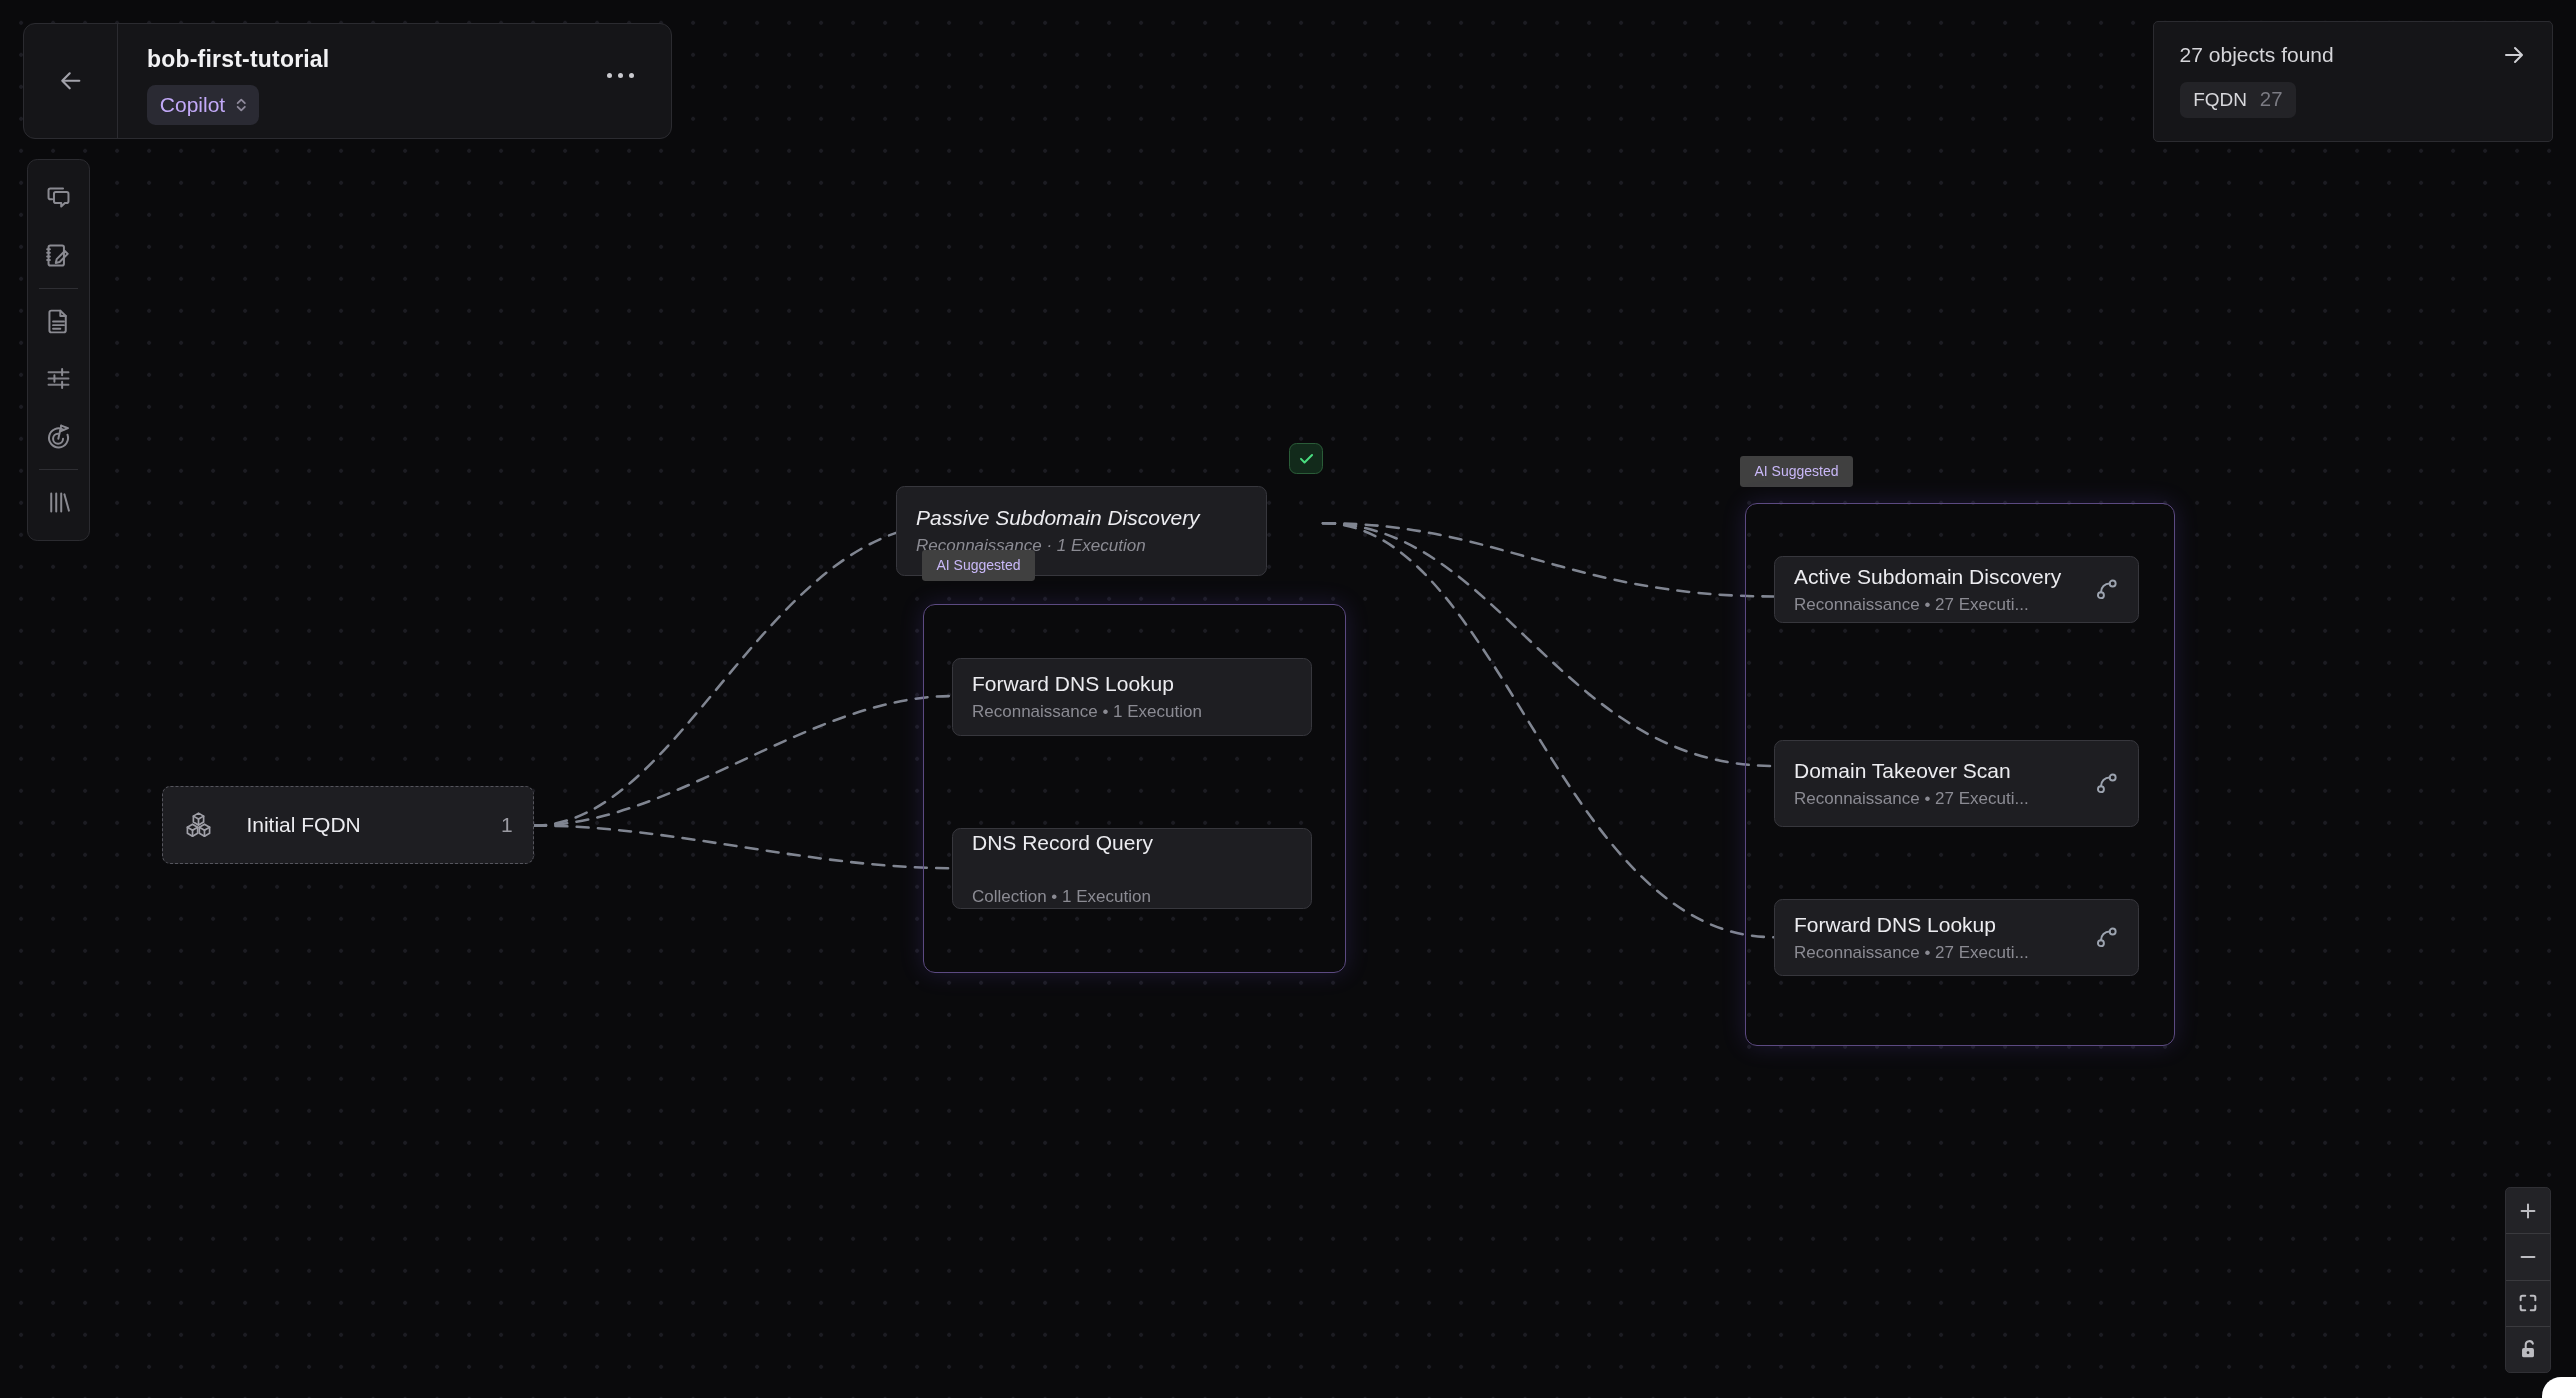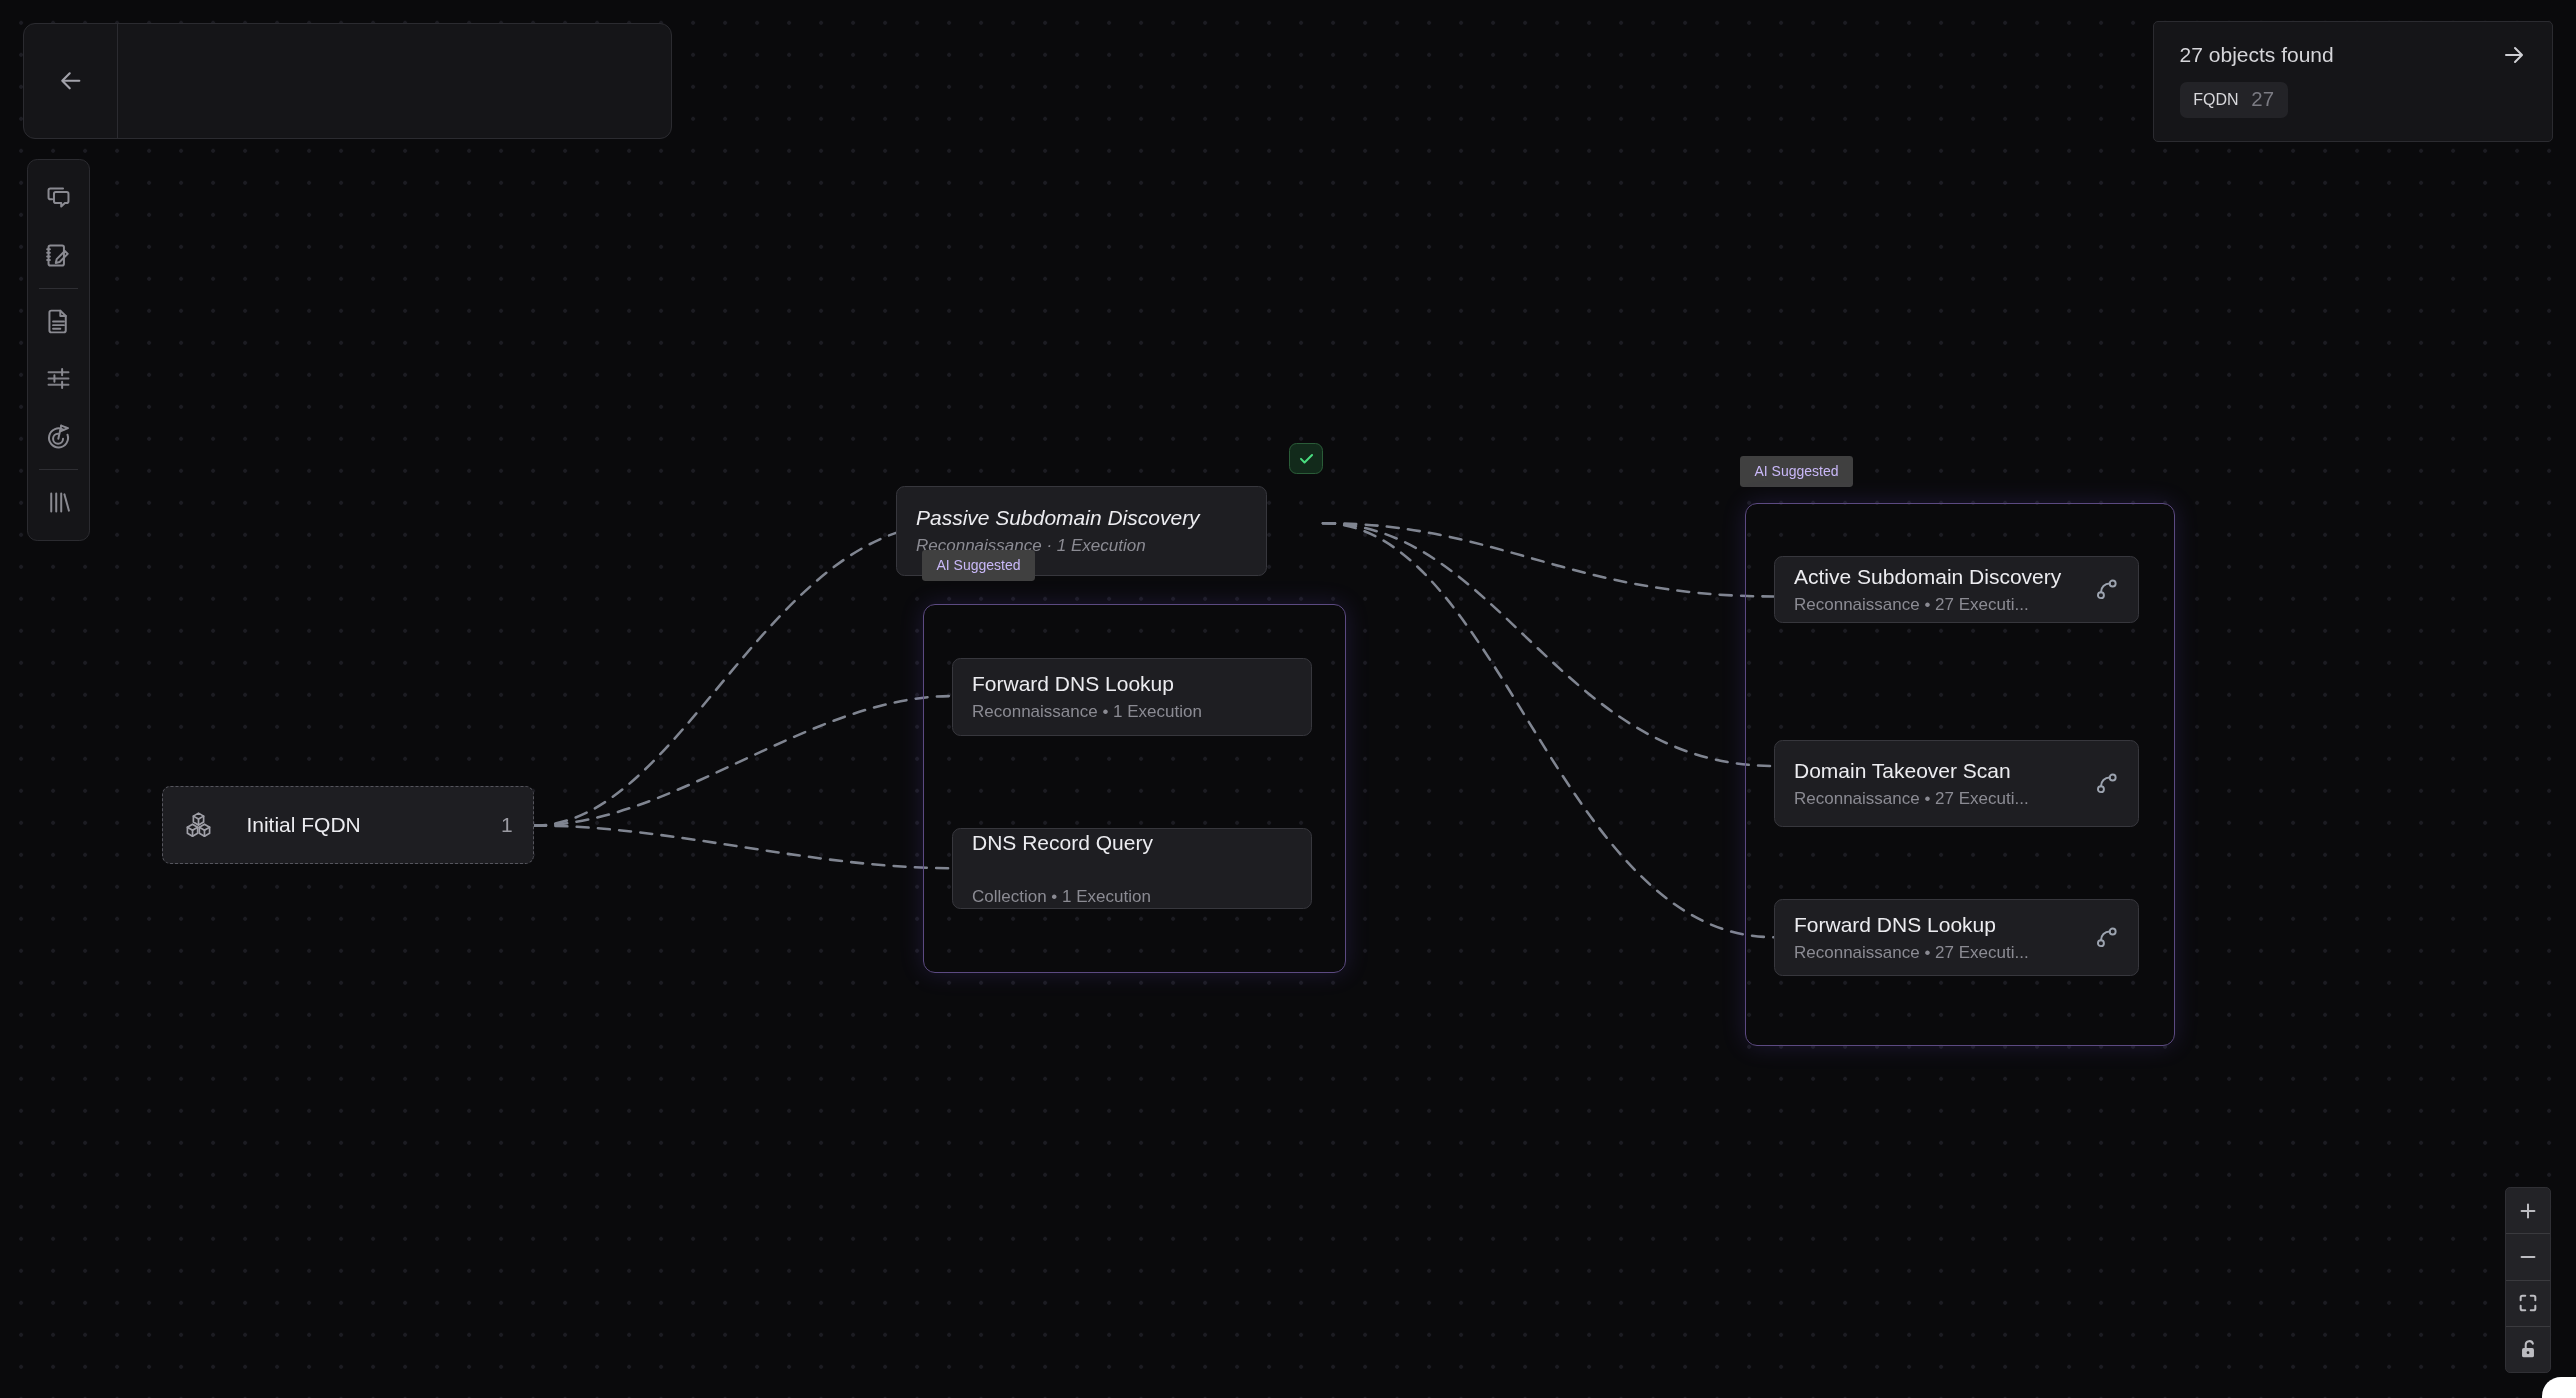--- a/index.html
+++ b/index.html
@@ -90,6 +90,23 @@
         </svg>
     </span>
   </div>
+  <div class="header-content">
+    <div class="header-title">bob-first-tutorial</div>
+    <div class="mode-badge">
+      <span>Copilot</span>
+      <span>
+        <svg width="14.5" height="18" viewBox="0 0 16 20" fill="none" stroke="#8f8a9c" stroke-width="2" stroke-linecap="round" stroke-linejoin="round">
+            <path d="M4 8l4-4 4 4"></path>
+            <path d="M4 12l4 4 4-4"></path>
+          </svg>
+      </span>
+    </div>
+    <div class="menu-dots">
+        <i></i>
+        <i></i>
+        <i></i>
+      </div>
+  </div>
 </div>
 
 <div class="panel sidebar">

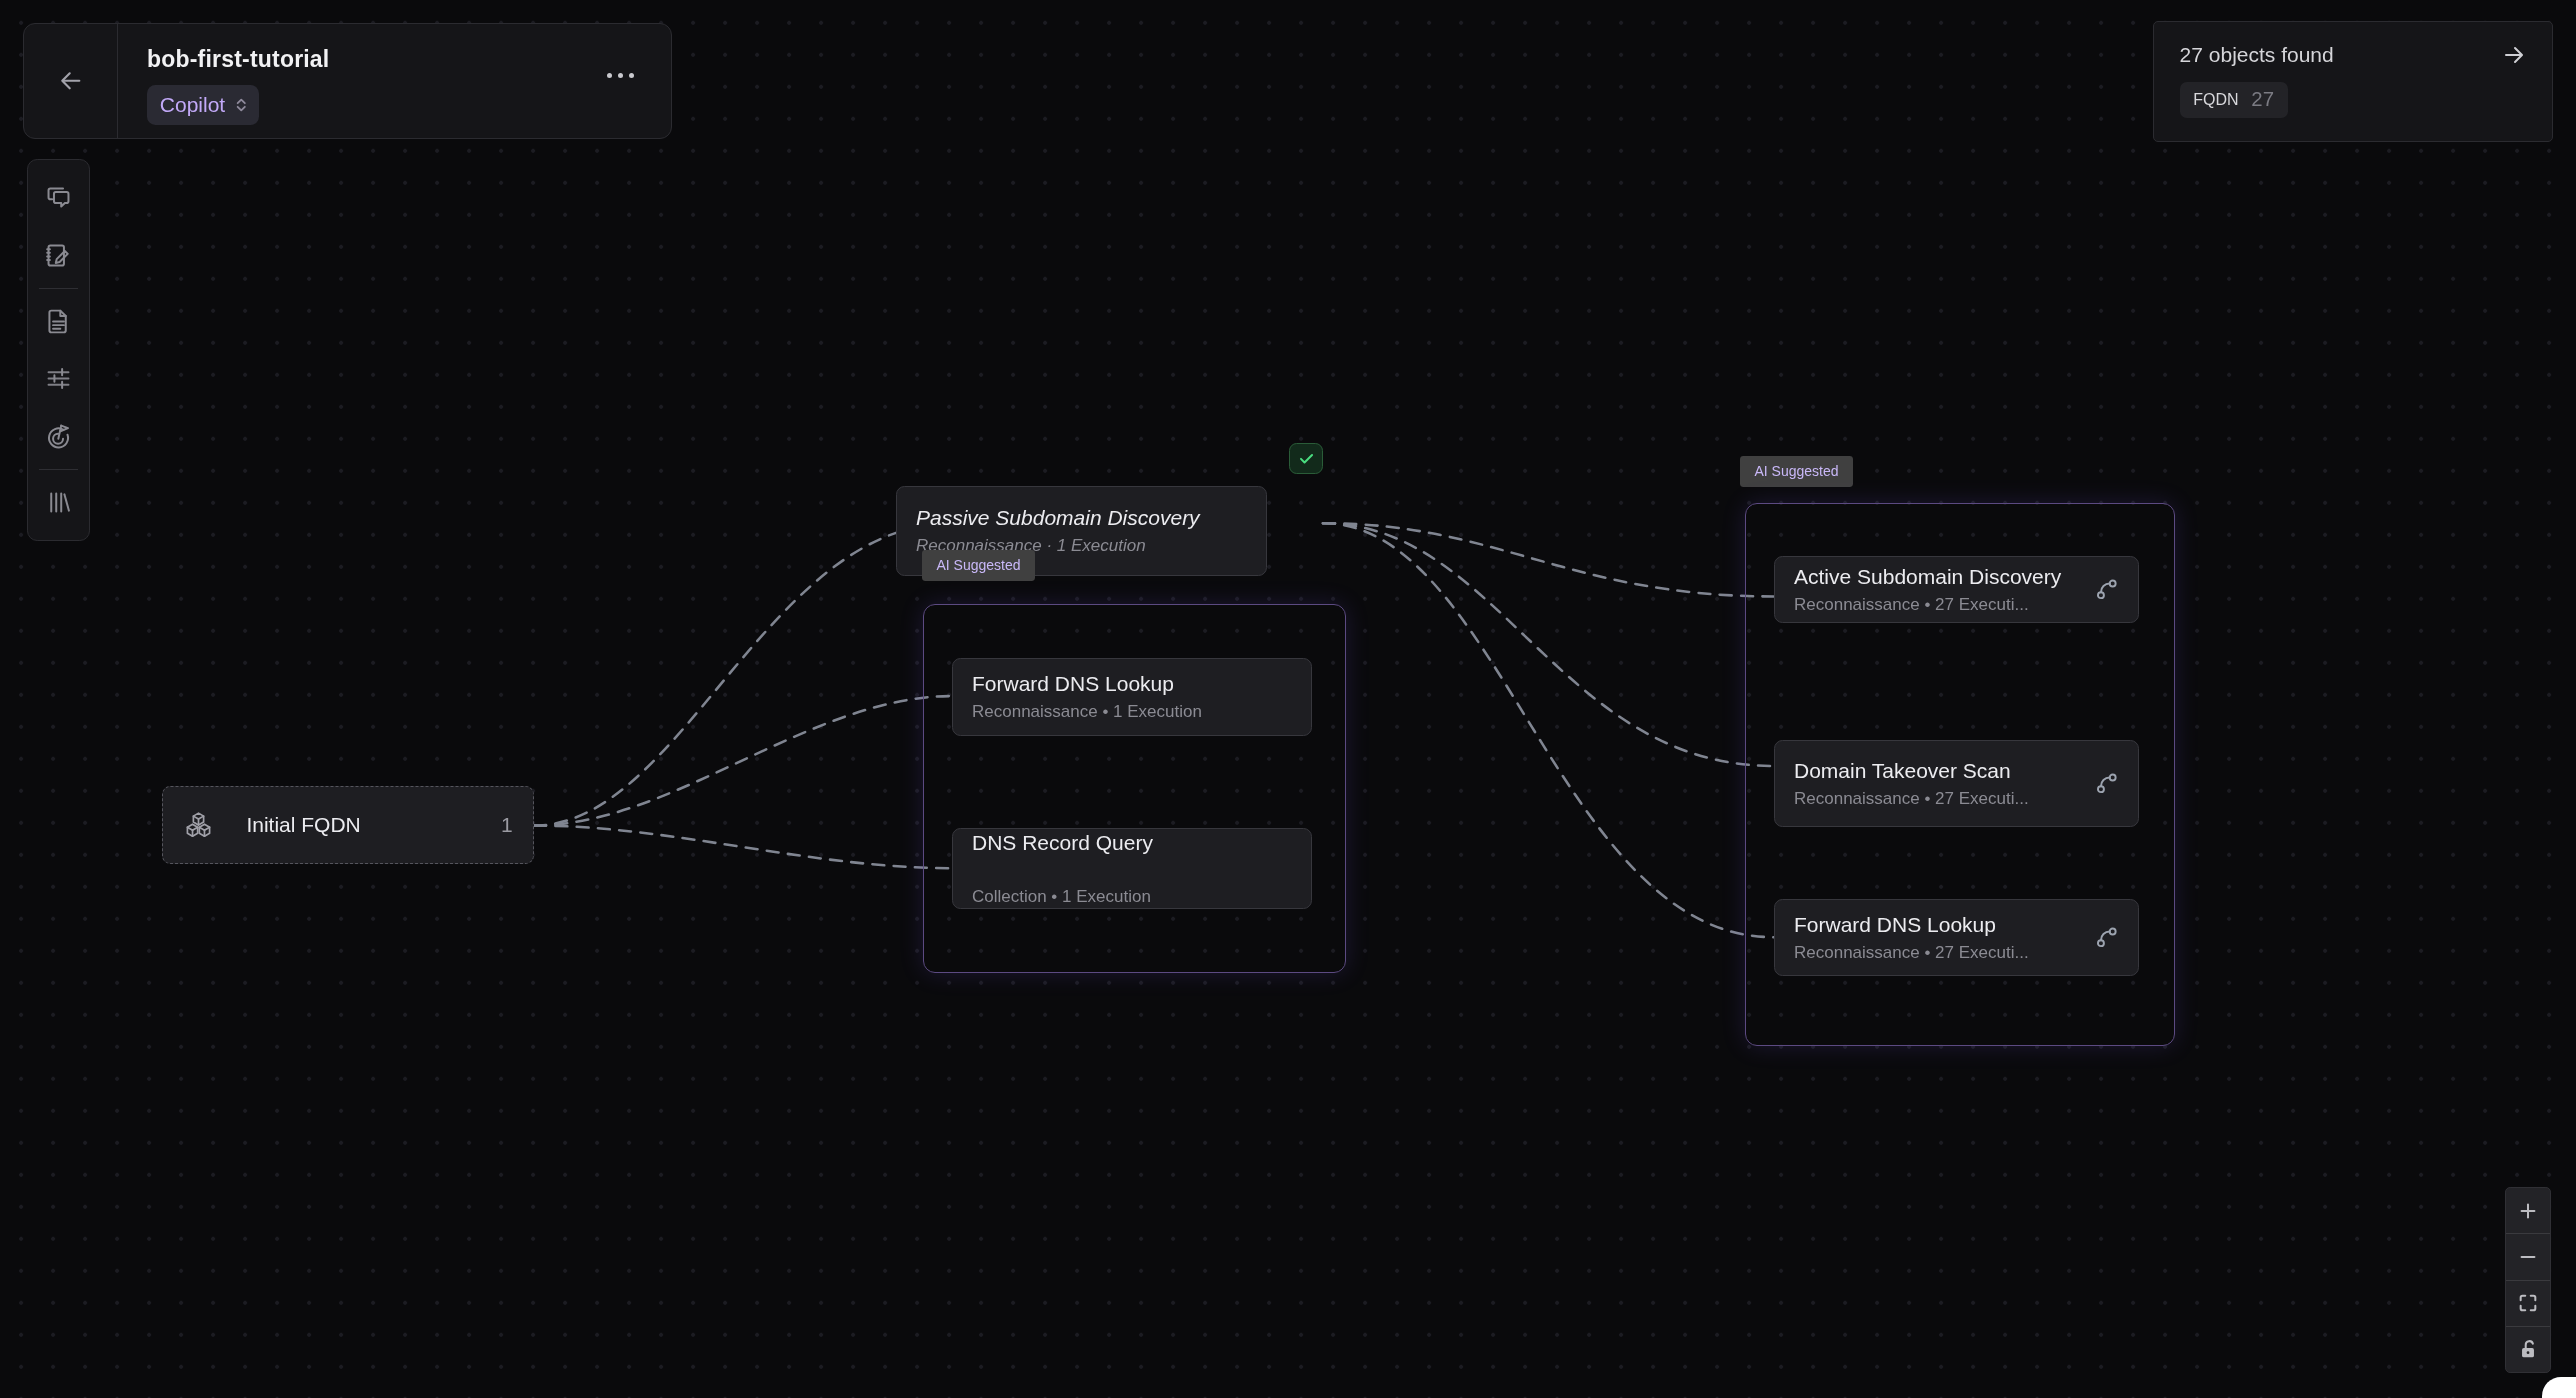--- a/index.html
+++ b/index.html
@@ -34,7 +34,7 @@
   .results-row { display:flex; align-items:center; justify-content:space-between; }
   .results-title { font-size:21px; color:#d5d5d9; }
   .chip { display:inline-flex; align-items:center; gap:12.8px; margin-top:14.5px; background:#232327; border-radius:6.8px; padding:6.8px 13.6px; cursor:pointer; }
-  .chip .lbl { font-size:16px; color:#d8d8dc; }
+  .chip .lbl { font-size:19px; color:#d8d8dc; }
   .chip .cnt { font-size:20.4px; color:#7b7b83; }
   
   .edges { position:absolute; left:0; top:0; pointer-events:none; }

